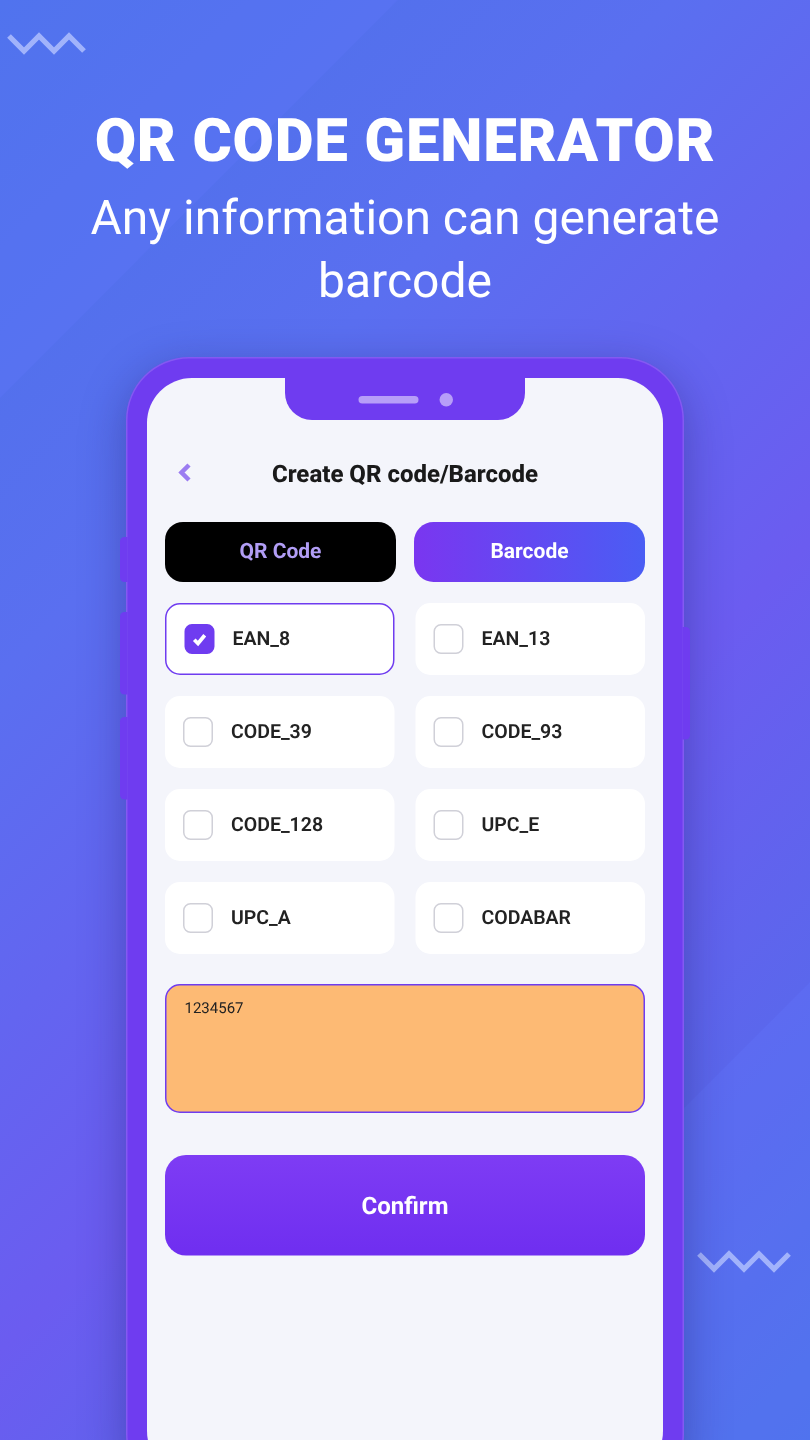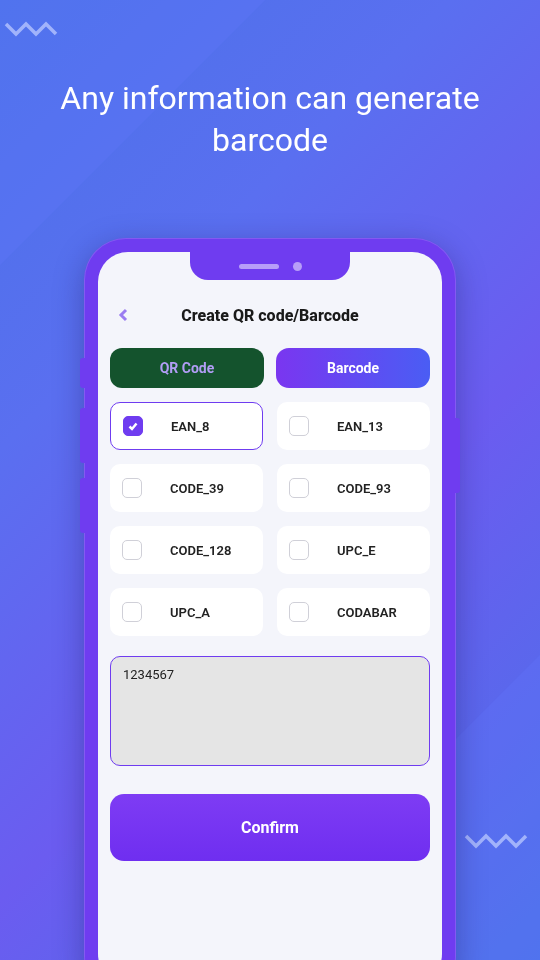--- a/index.html
+++ b/index.html
@@ -221,6 +221,7 @@
   </svg>
 
 <div class="hero">
+  <h1>QR CODE GENERATOR</h1>
   <p>Any information can generate barcode</p>
 </div>
 

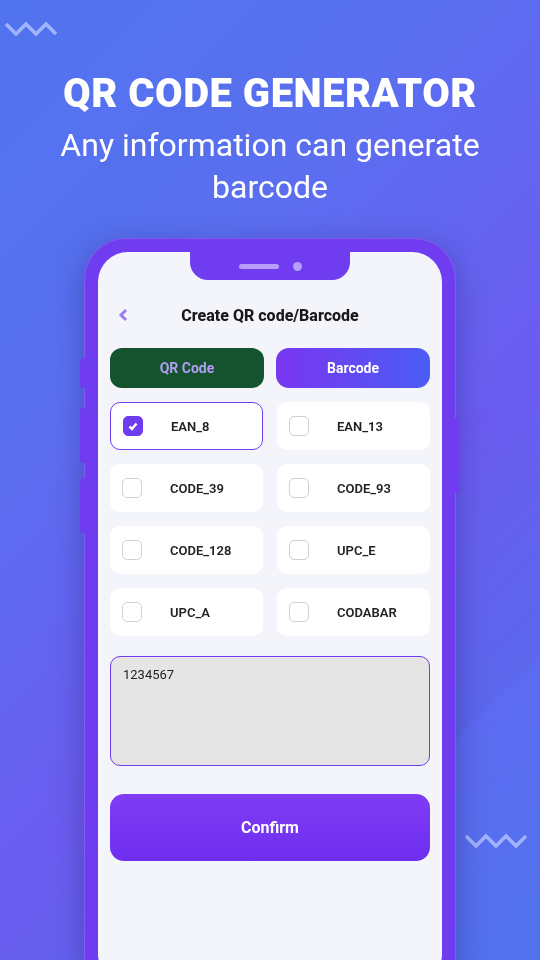--- a/index.html
+++ b/index.html
@@ -141,7 +141,7 @@
     font-weight: 700;
   }
   .tab.inactive {
-    background: #14532d;
+    background: #000000;
     color: #b19df5;
   }
   .tab.active {

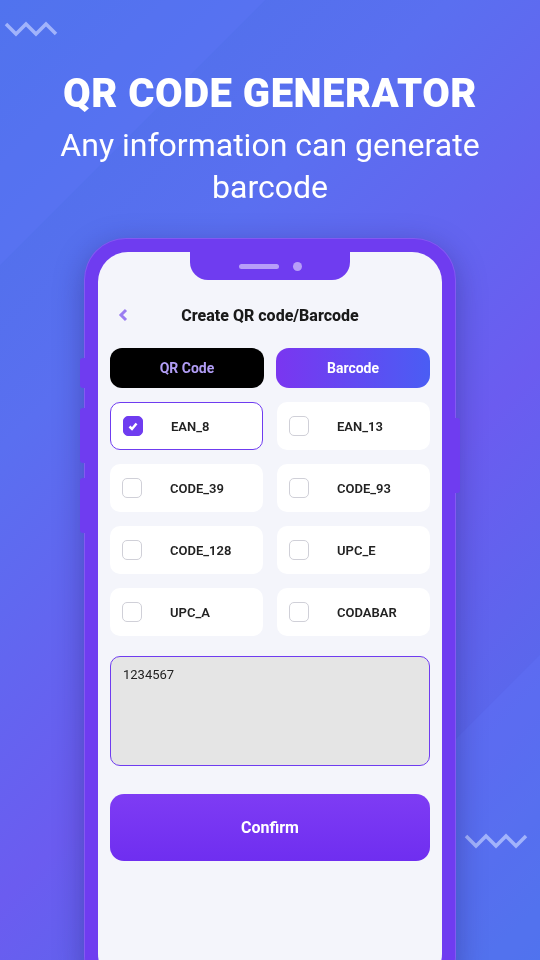--- a/index.html
+++ b/index.html
@@ -163,7 +163,7 @@
     display: flex;
     align-items: center;
     padding: 0 12px;
-    gap: 28px;
+    gap: 12px;
     font-size: 13px;
     font-weight: 600;
     color: #222;

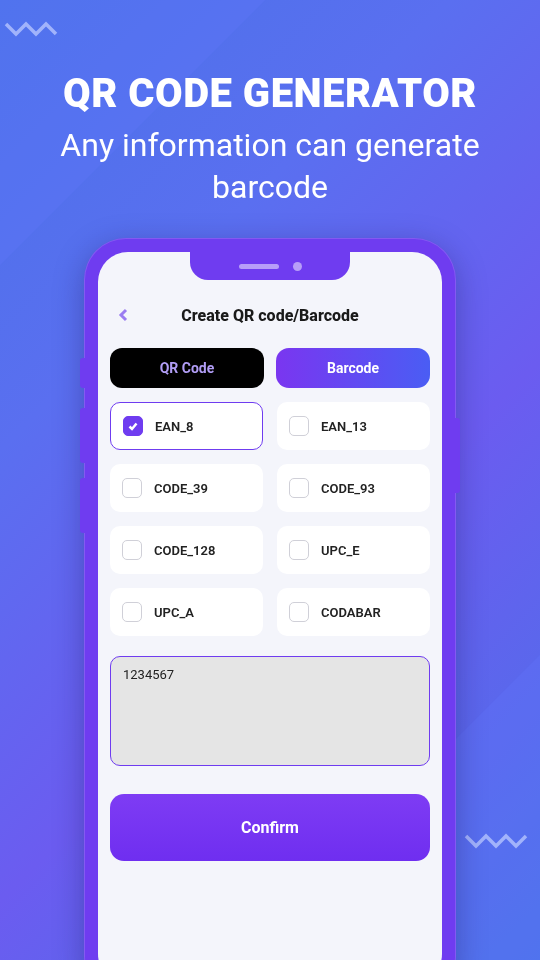--- a/index.html
+++ b/index.html
@@ -186,12 +186,12 @@
 
   .textarea {
     border: 1.5px solid #6f3cf0;
-    background: #e5e5e5;
+    background: #fdba74;
     border-radius: 10px;
     padding: 10px 12px;
-    font-size: 13px;
+    font-size: 10px;
     color: #222;
-    height: 110px;
+    height: 86px;
     margin-top: 8px;
   }
 

